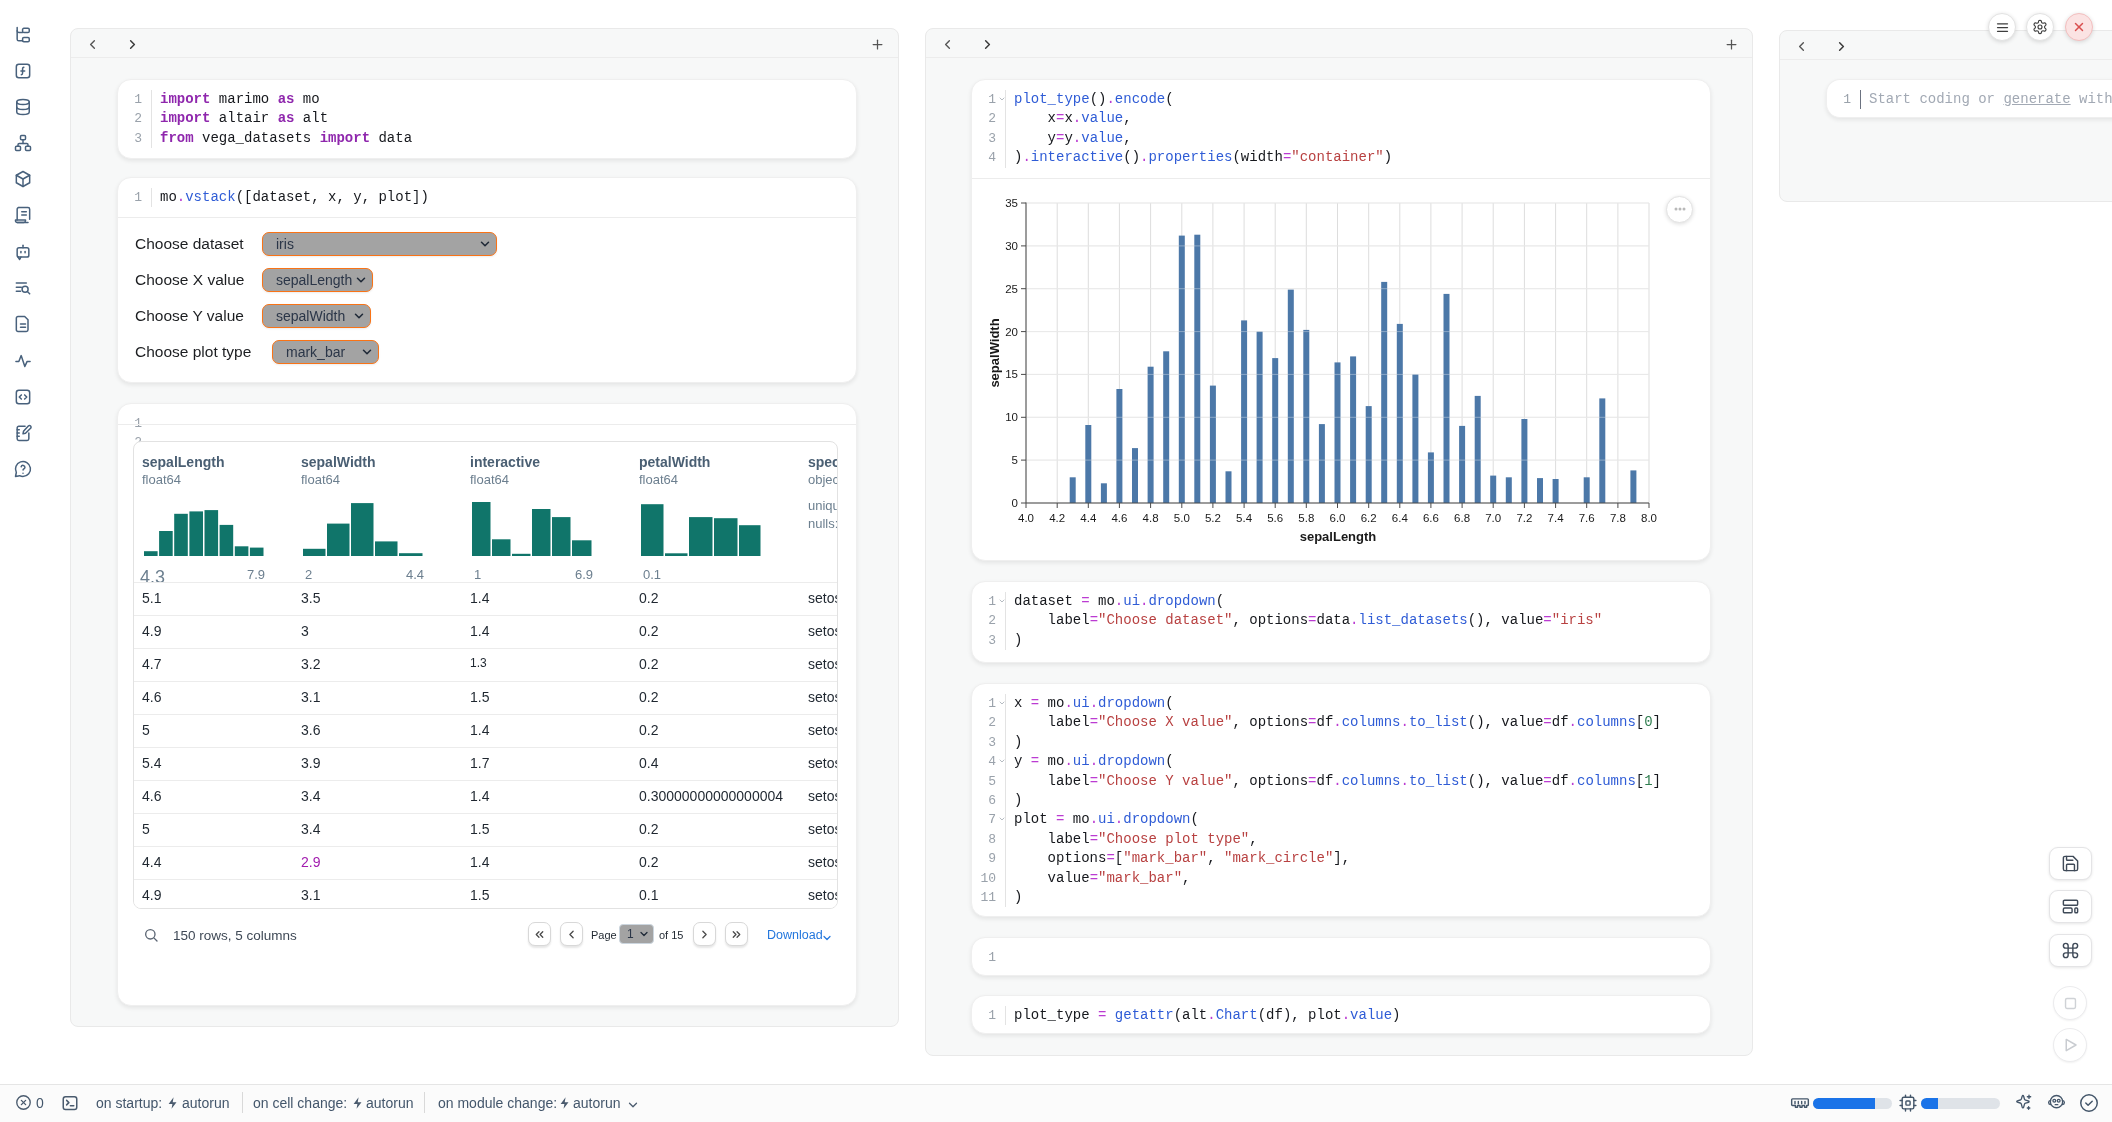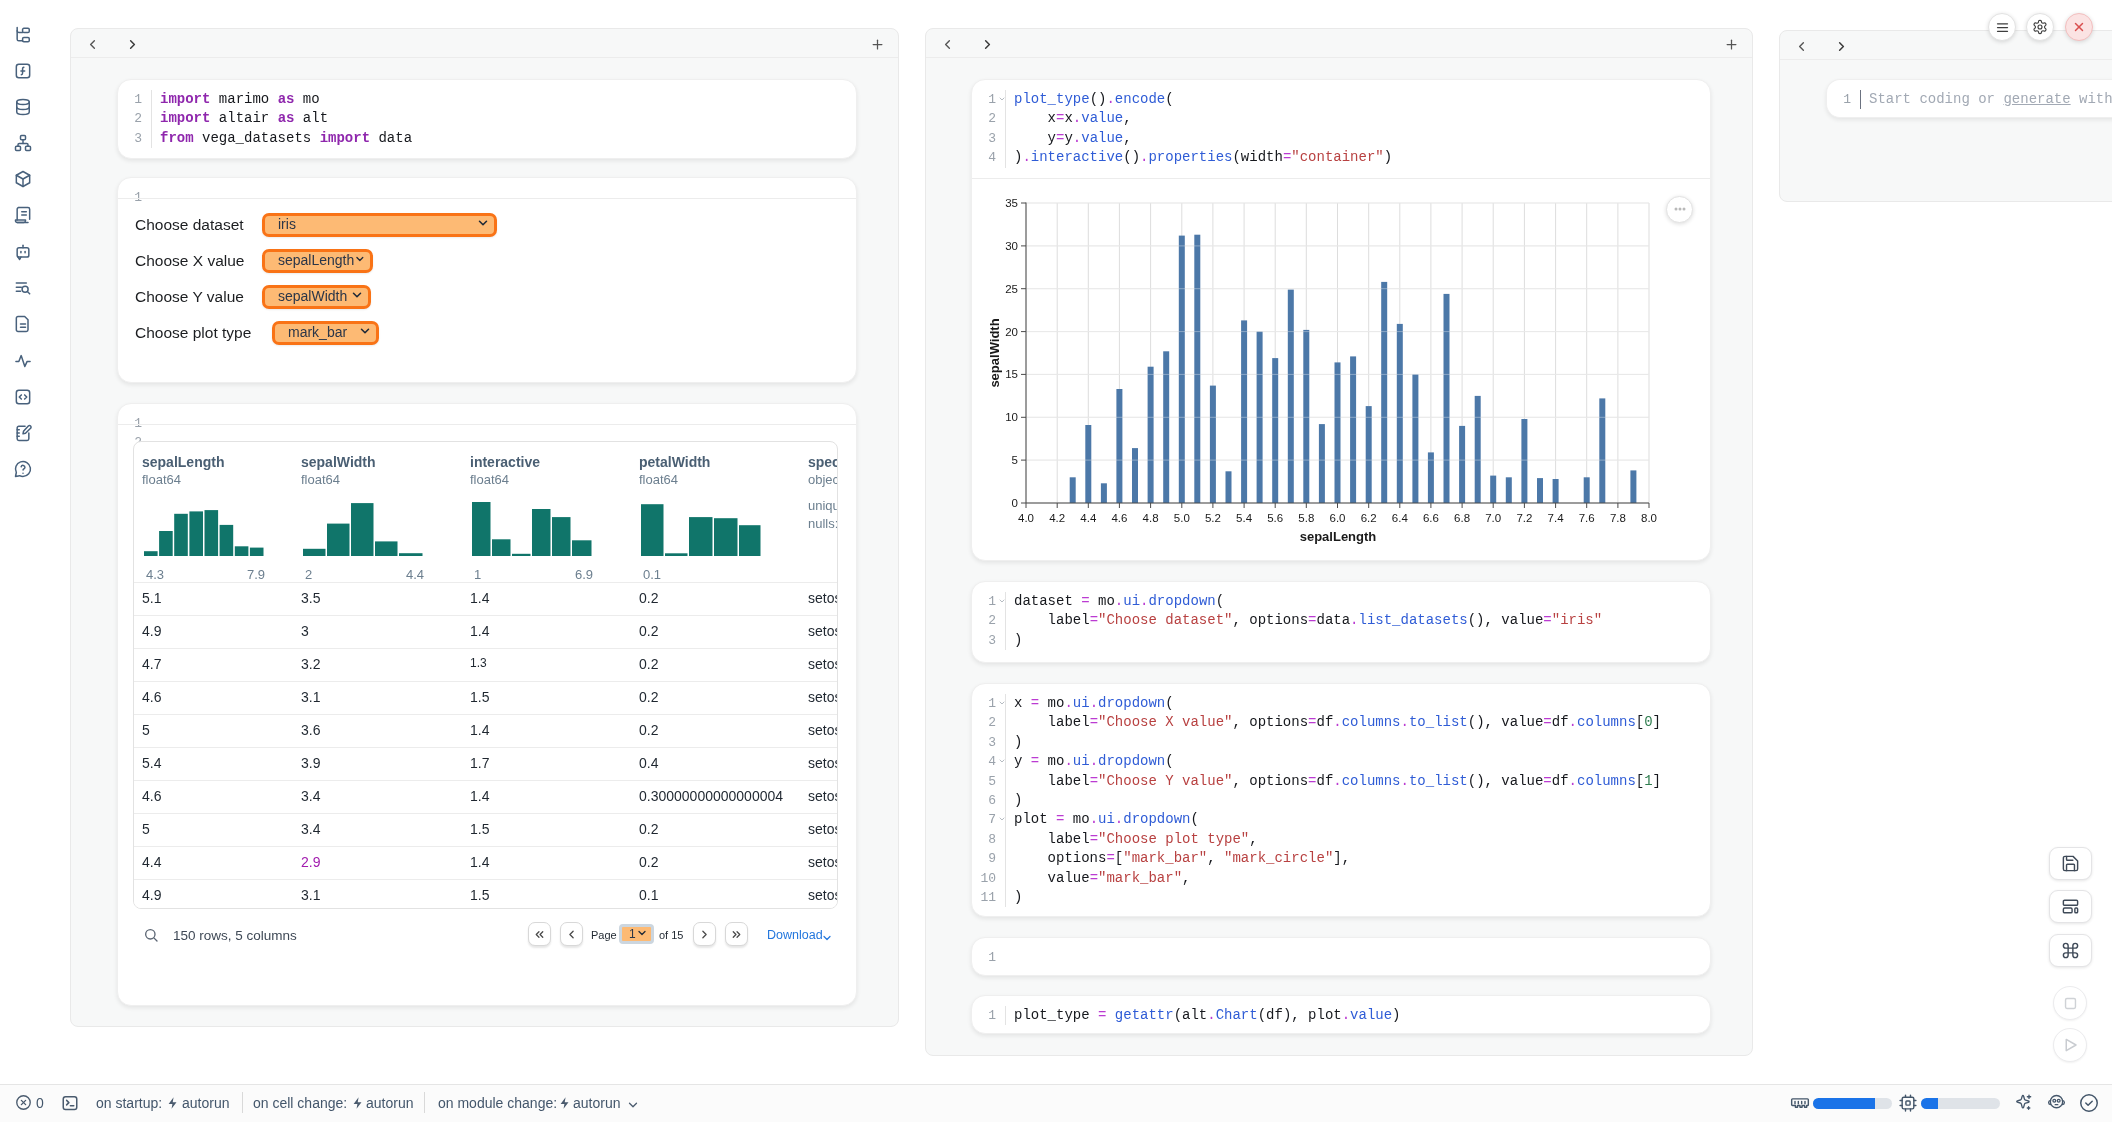--- a/index.html
+++ b/index.html
@@ -137,6 +137,7 @@
 <div class="cell" style="left:46px;top:148px;height:206px">
       <div class="code">
         <div class="lnc">1</div>
+        <div class="cls">mo<span class="o">.</span><span class="f">vstack</span>([dataset, x, y, plot])</div>
       </div>
       <div class="out" style="height:166px">
         <div class="lbl" style="left:17px;top:17px">Choose dataset</div>

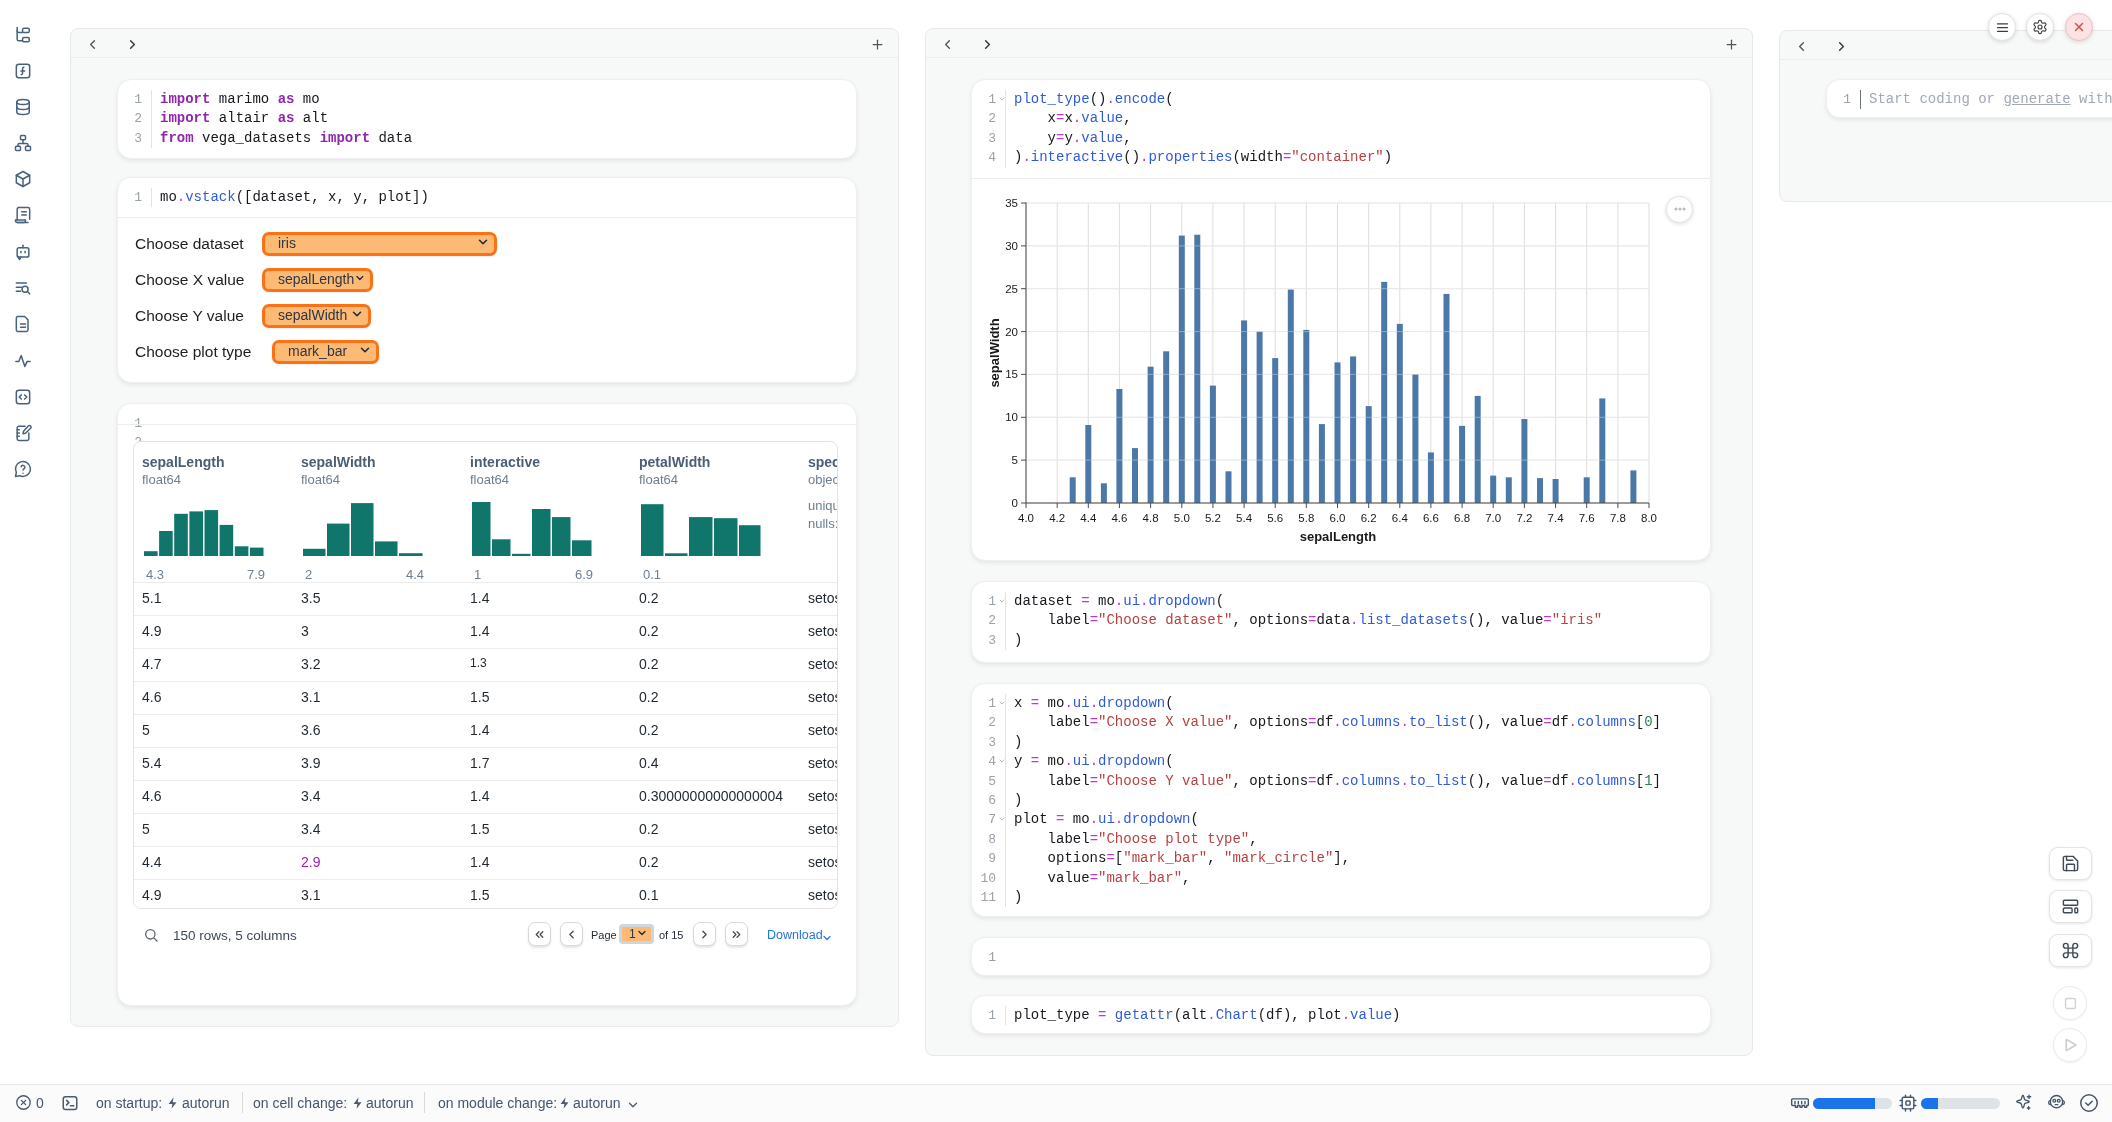--- a/index.html
+++ b/index.html
@@ -20,8 +20,8 @@
 .n{color:#2f7d4f}
 .fold{position:absolute;color:#b6bcc2;font:9px/1 "Liberation Sans",sans-serif;left:26px}
 .out{border-top:1px solid #ececec;position:relative}
-.selbox{position:absolute;display:flex;height:24px;background:#fdba74;
-  border:3px solid #f97316;border-radius:7px;font-size:14px;color:#2b3648;
+.selbox{position:absolute;display:flex;align-items:center;height:24px;background:#a3a3a3;
+  border:1px solid #f97316;border-radius:7px;font-size:14px;color:#2b3648;
   box-shadow:0 1px 2px rgba(0,0,0,.08);padding:0 4px 0 13px;justify-content:space-between}
 .lbl{position:absolute;font-size:15.5px;color:#1c1e21}
 .pgbtn{position:absolute;width:23px;height:24px;border:1px solid #d8d8d8;border-radius:7px;

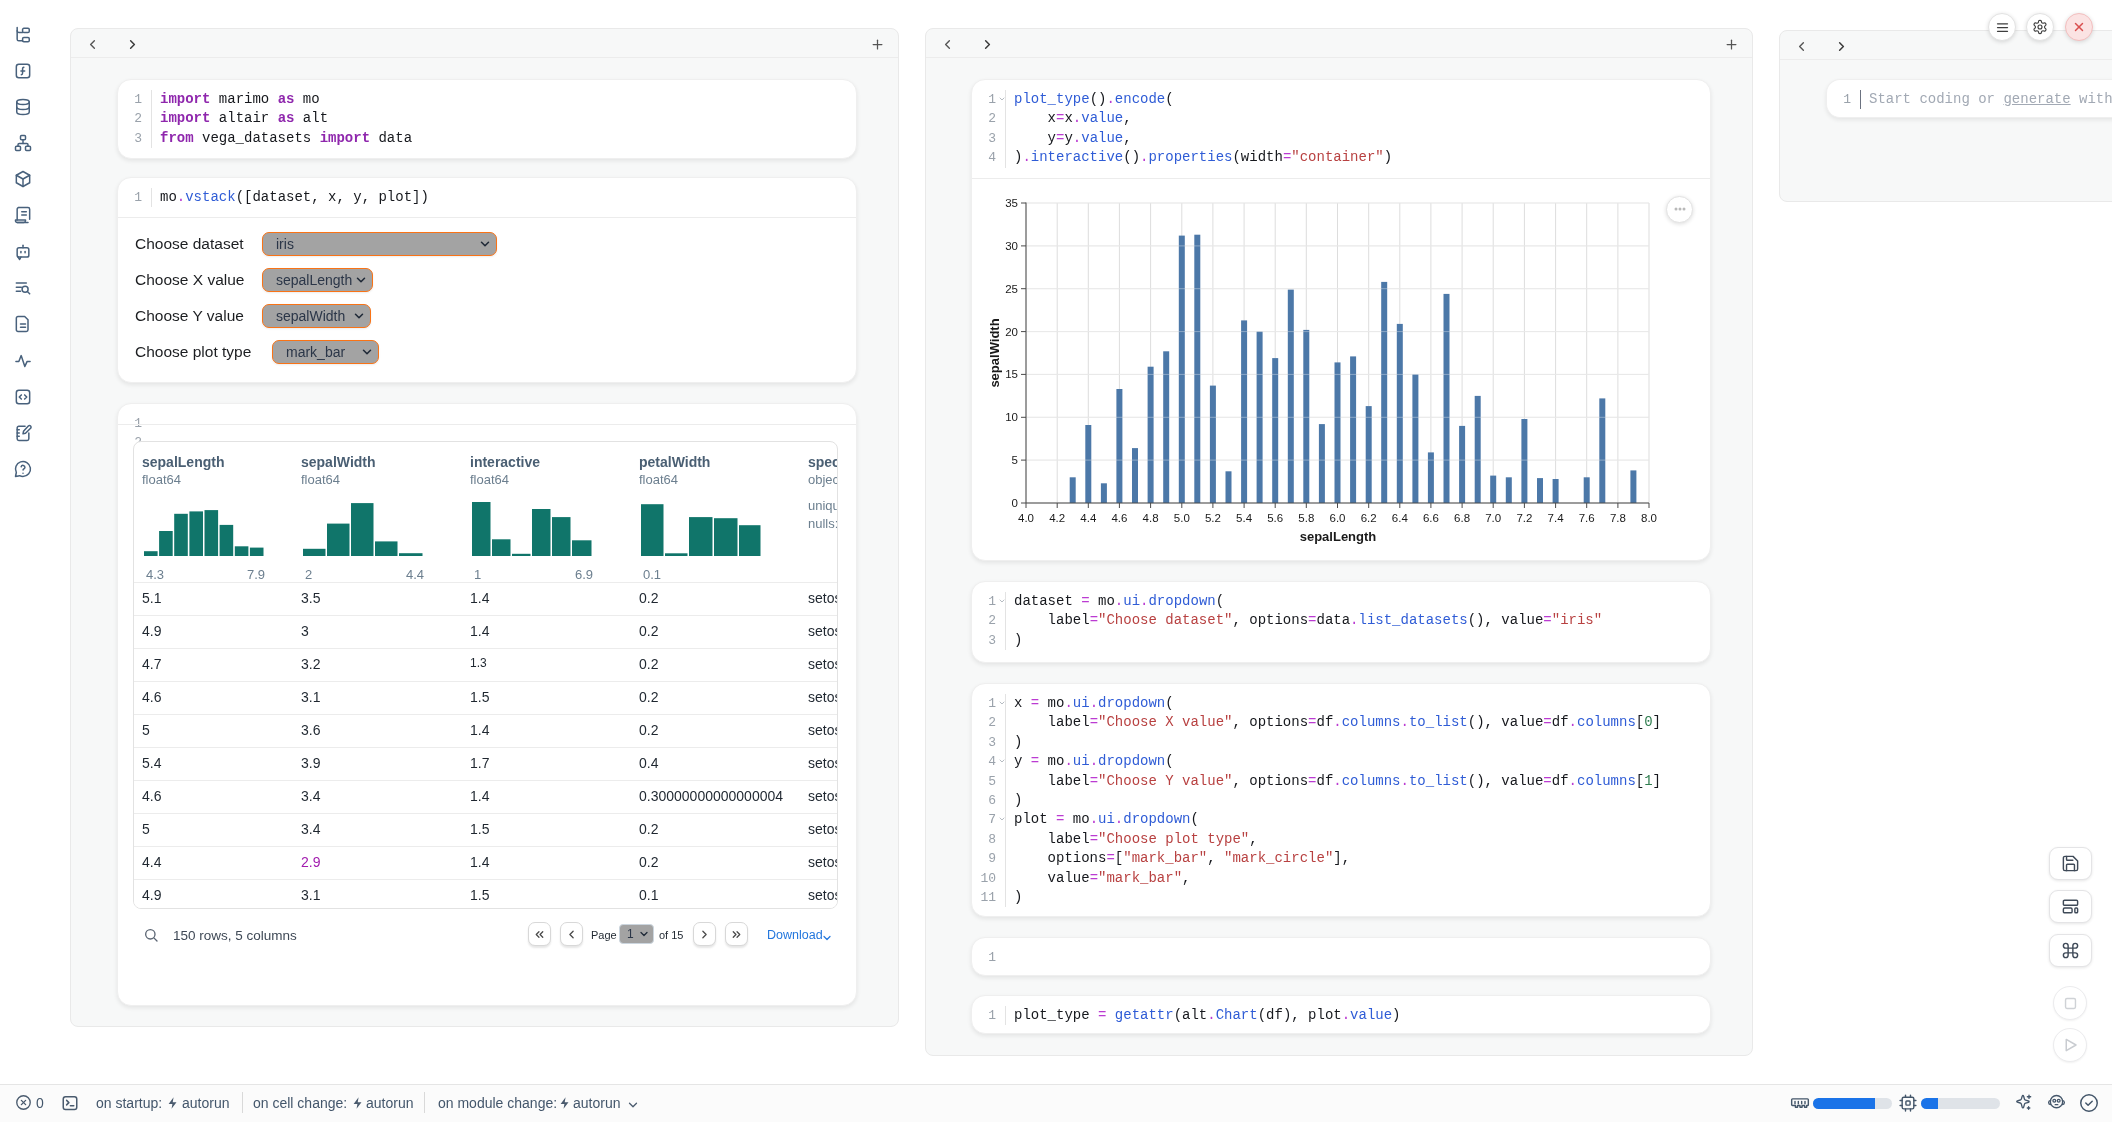--- a/index.html
+++ b/index.html
@@ -191,7 +191,7 @@
                 <rect x="105.9" y="45.6" width="13.6" height="8.4"></rect>
               </g>
             </svg></div>
-          <div class="abs" style="left:12px;top:125px;font-size:13px;color:#6c7f8f">4.3</div>
+          <div class="abs" style="left:6px;top:125px;font-size:18px;color:#6c7f8f">4.3</div>
           <div class="abs" style="left:131px;top:125px;font-size:13px;color:#6c7f8f;transform:translateX(-100%)">7.9</div>
           <div class="abs" style="left:167px;top:12px;font-weight:bold;font-size:14px;color:#4a5f73;white-space:nowrap">sepalWidth</div>
           <div class="abs" style="left:167px;top:30px;font-size:13px;color:#6c7f8f;white-space:nowrap">float64</div>

